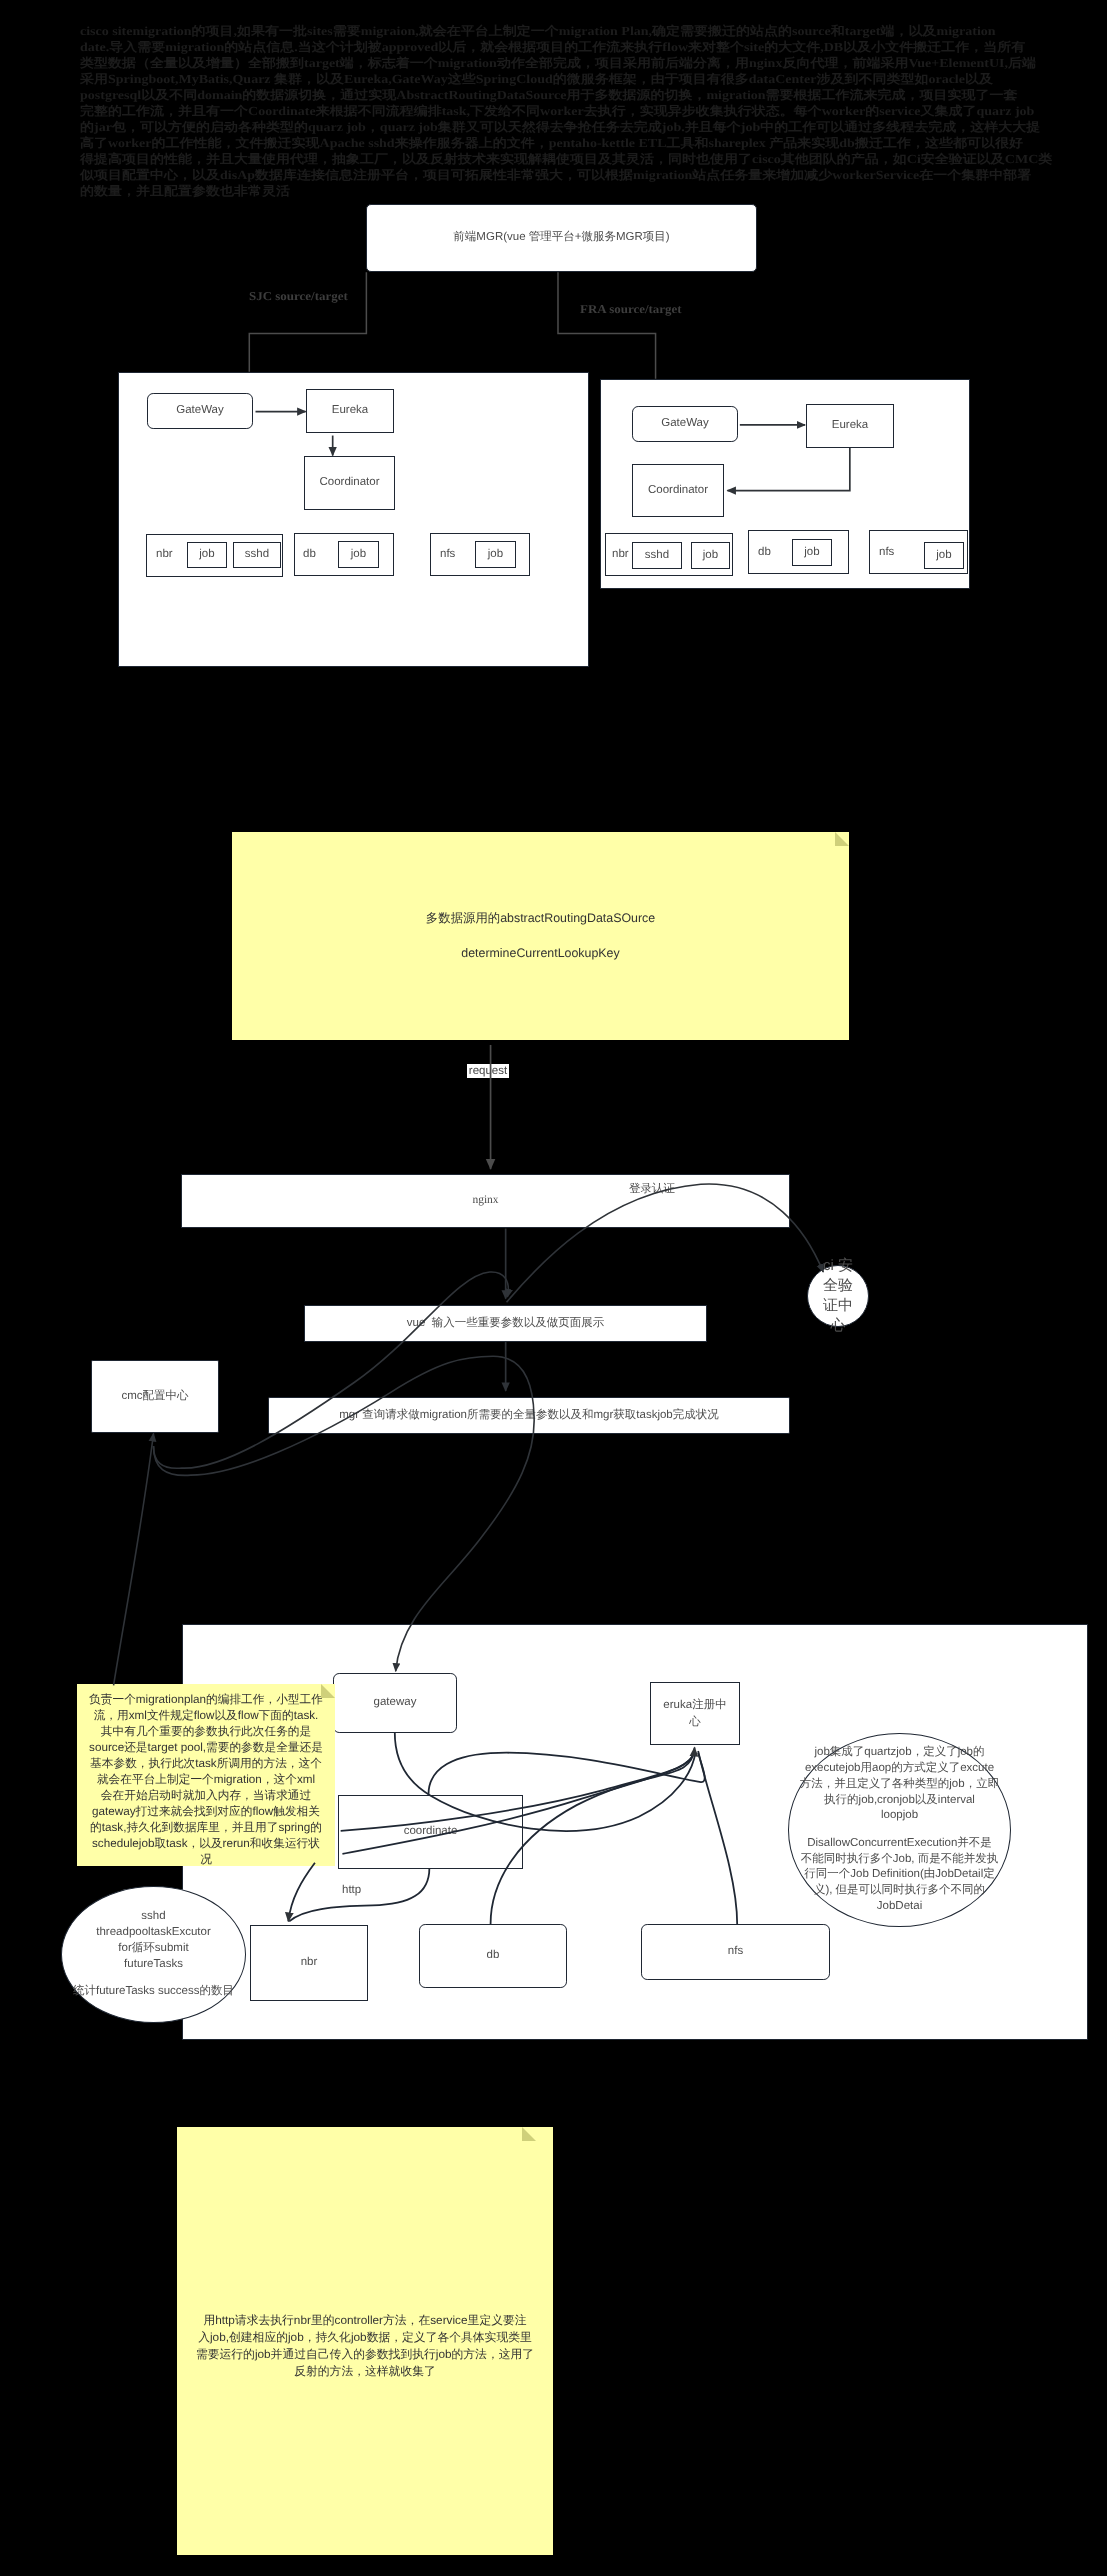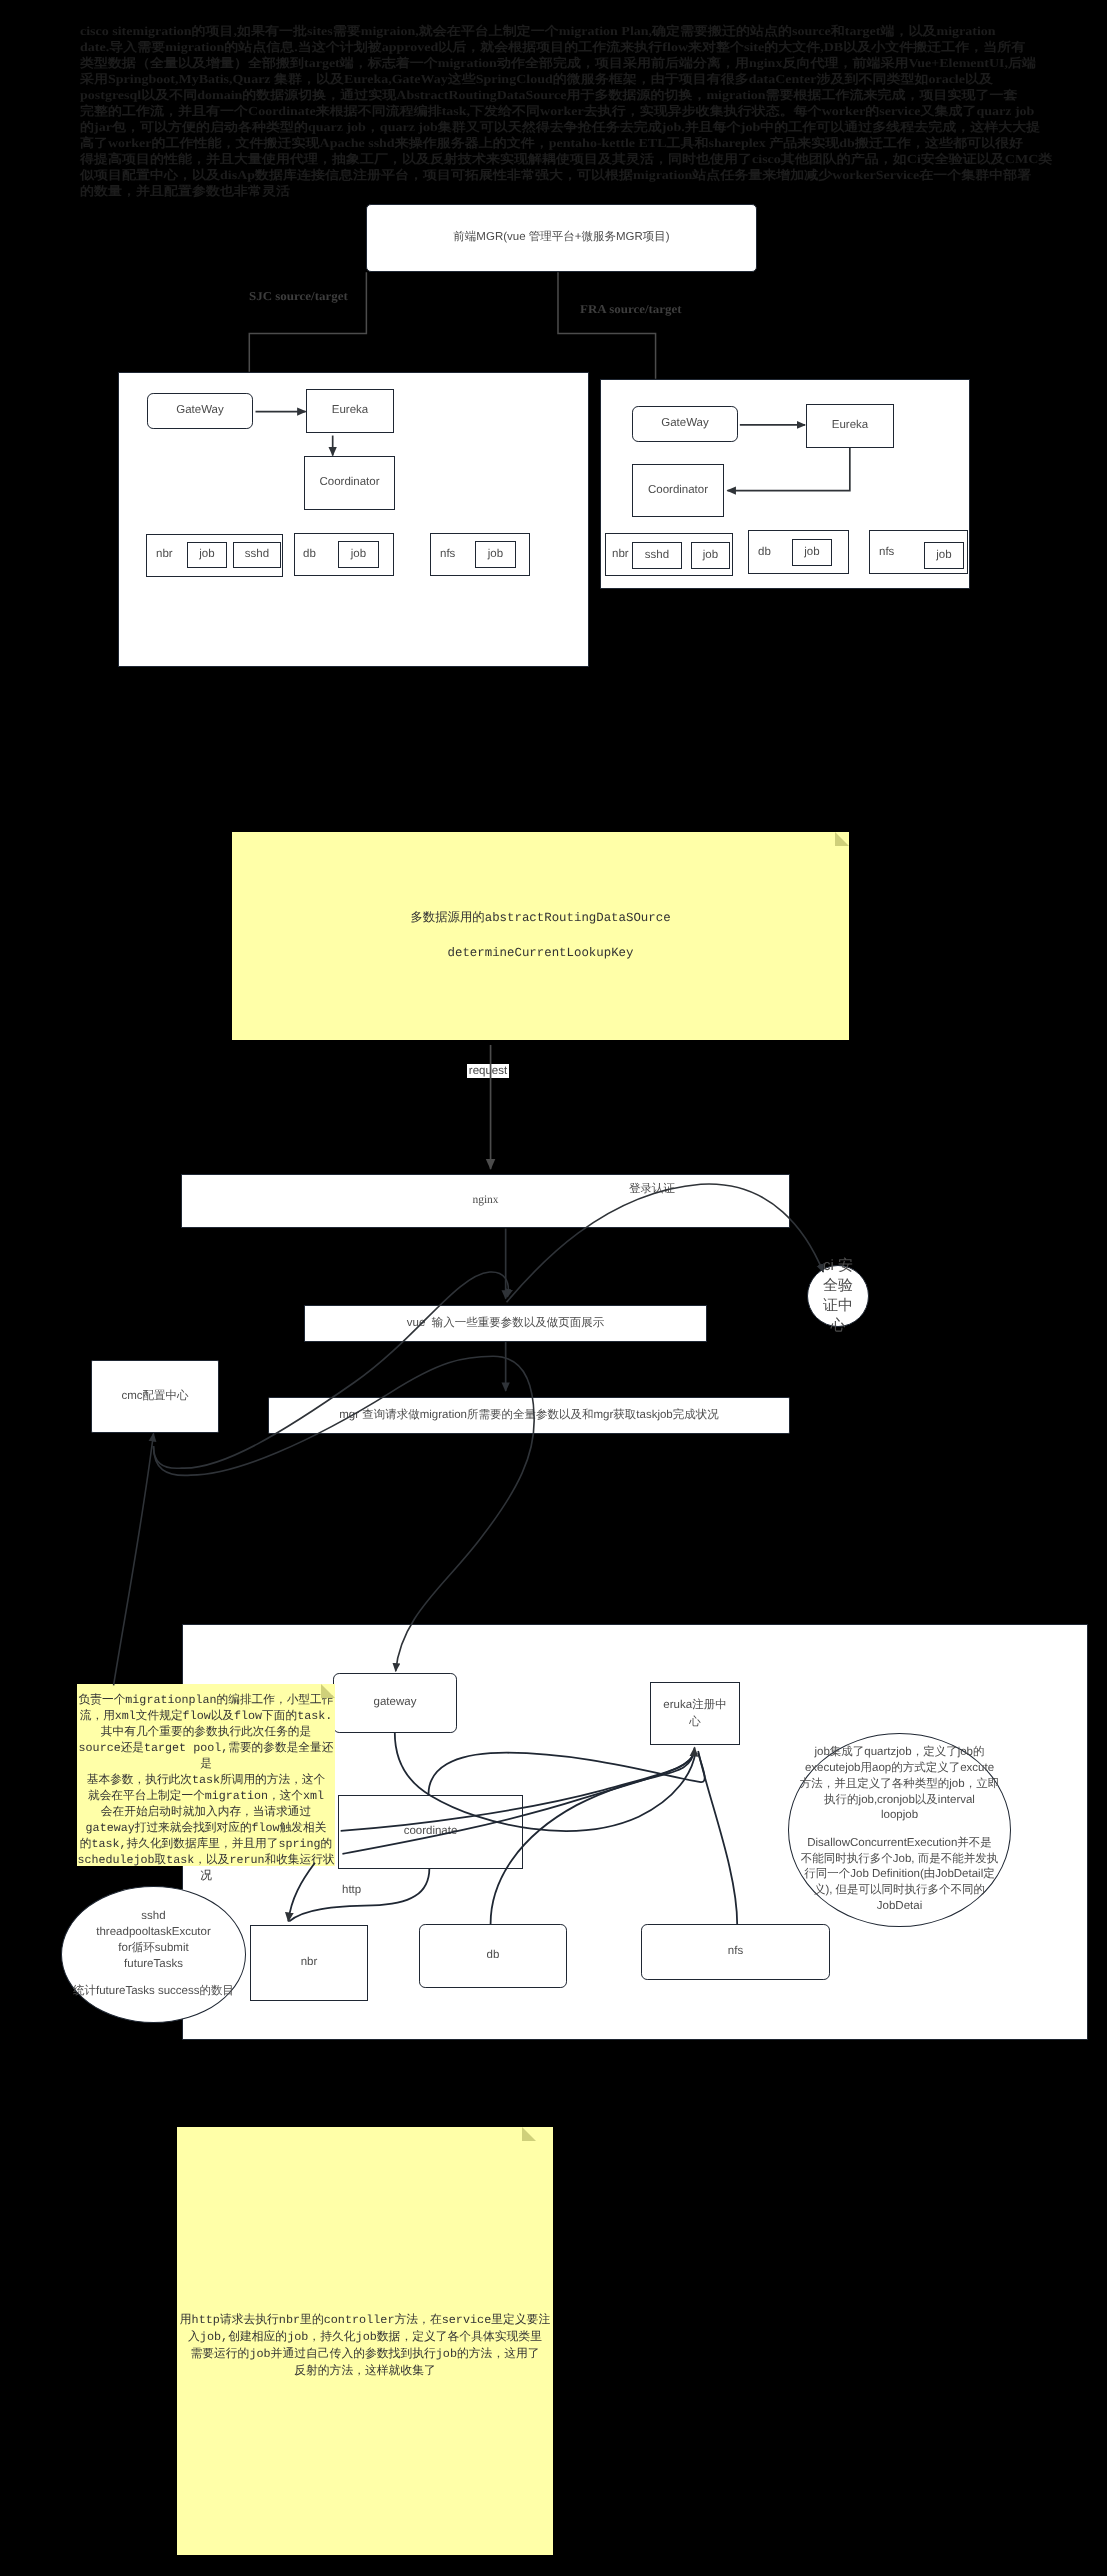--- a/index.html
+++ b/index.html
@@ -20,7 +20,7 @@
   .nd > div:empty, .note > div:empty{min-height:1em;}
   .note{position:absolute;box-sizing:border-box;background:#ffffa8;
         display:flex;align-items:center;justify-content:center;color:#333;
-        font-size:11.5px;text-align:center;line-height:1.35;font-family:Liberation Mono, monospace;}
+        font-size:11.5px;text-align:center;line-height:1.35;}
   .fold{position:absolute;width:14px;height:14px;background:#cfd07a;
         clip-path:polygon(0 0, 100% 100%, 0 100%);}
   .elabel{position:absolute;color:#4d4d4d;font-size:11.5px;white-space:nowrap;}

